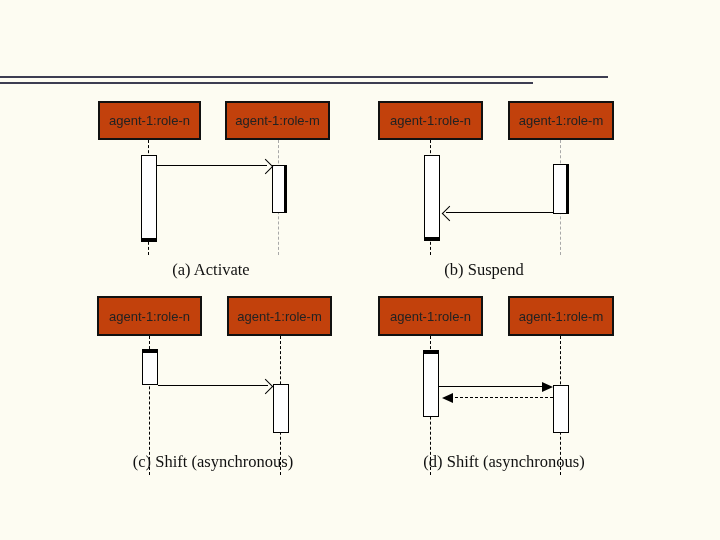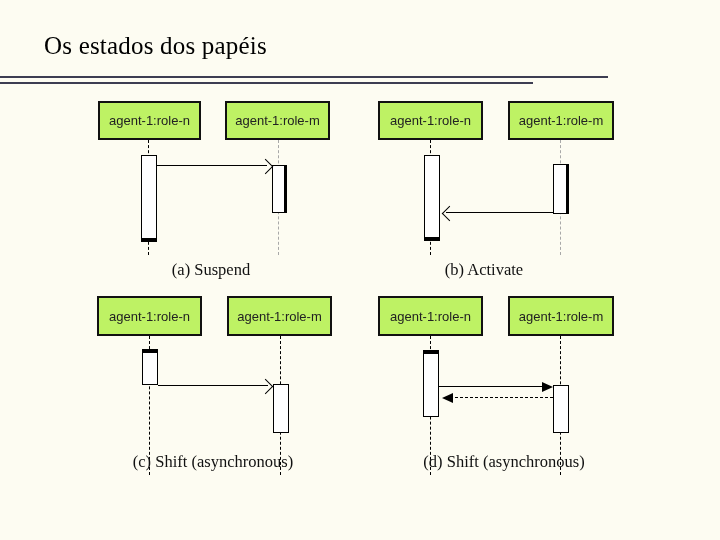--- a/index.html
+++ b/index.html
@@ -57,7 +57,6 @@
 
 <div class="slide">
 
-  <div class="title">Os estados dos papéis</div>
   <div class="rule rule-1"></div>
   <div class="rule rule-2"></div>
 

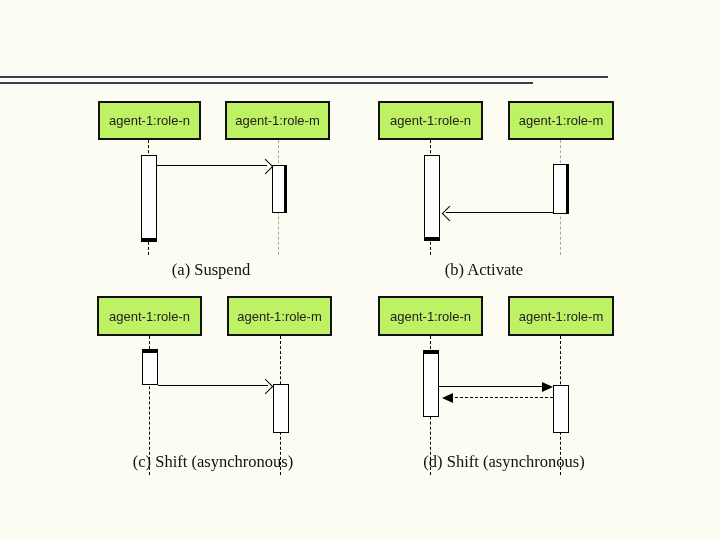--- a/index.html
+++ b/index.html
@@ -22,7 +22,7 @@
 
   .box {
     position:absolute; box-sizing:border-box;
-    background:#bef264; border:2px solid #111;
+    background:#c2410c; border:2px solid #111;
     display:flex; align-items:center; justify-content:center;
     font-size:13px; color:#222; white-space:nowrap;
     z-index:2;

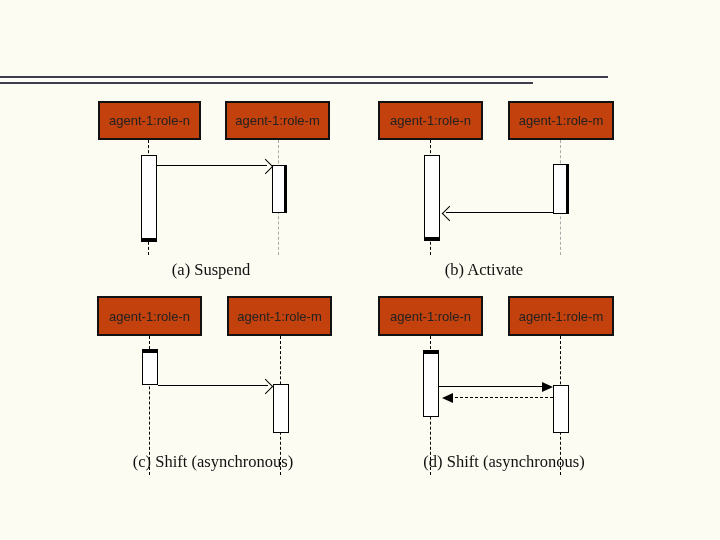--- a/index.html
+++ b/index.html
@@ -69,7 +69,7 @@
     <div class="bar thick-right" style="left:272px; top:165px; width:15px; height:48px;"></div>
     <div class="msg" style="left:157px; top:165px; width:110px;"></div>
     <div class="chev right" style="left:260px; top:161px;"></div>
-    <div class="caption" style="left:61px; top:260px;">(a) Suspend</div>
+    <div class="caption" style="left:61px; top:260px;">(a) Activate</div>
   </div>
 
   <div>

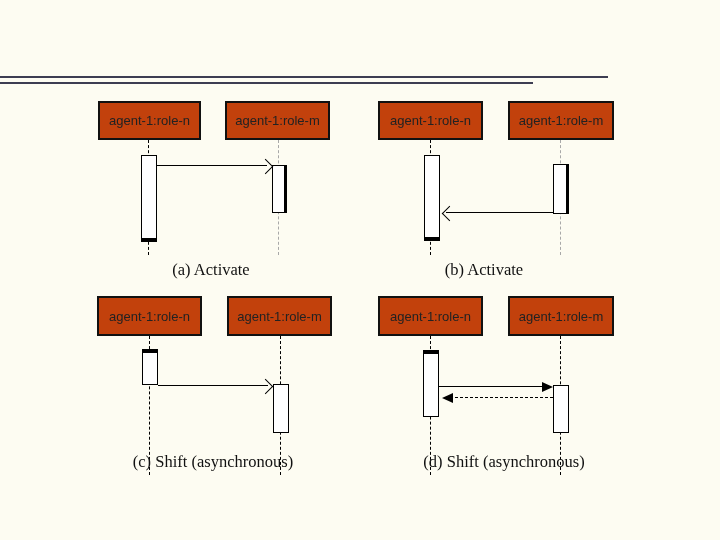--- a/index.html
+++ b/index.html
@@ -81,7 +81,7 @@
     <div class="bar thick-right" style="left:553px; top:164px; width:16px; height:50px;"></div>
     <div class="msg" style="left:446px; top:212px; width:107px;"></div>
     <div class="chev left" style="left:444px; top:208px;"></div>
-    <div class="caption" style="left:334px; top:260px;">(b) Activate</div>
+    <div class="caption" style="left:334px; top:260px;">(b) Suspend</div>
   </div>
 
   <div>

